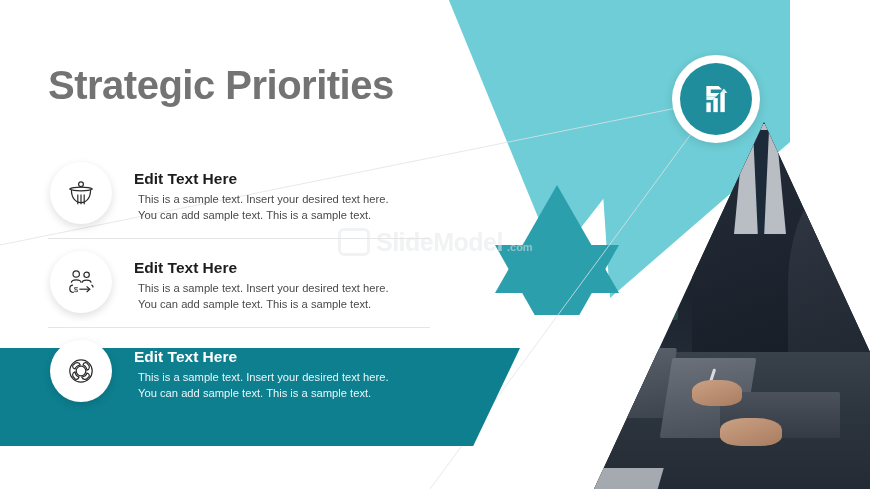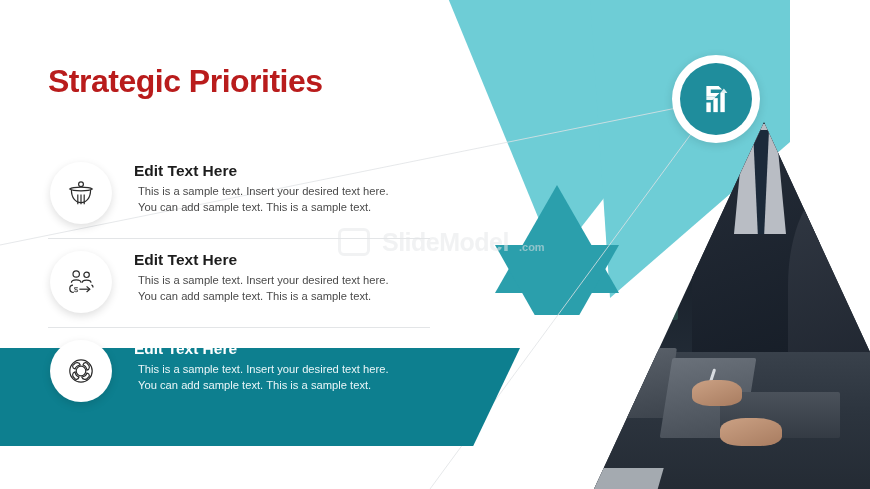--- a/index.html
+++ b/index.html
@@ -213,9 +213,9 @@
     position: absolute;
     left: 48px;
     top: 63px;
-    font-size: 32px;
+    font-size: 40px;
     font-weight: bold;
-    color: #b91c1c;
+    color: #737373;
     letter-spacing: -0.5px;
     white-space: nowrap;
   }

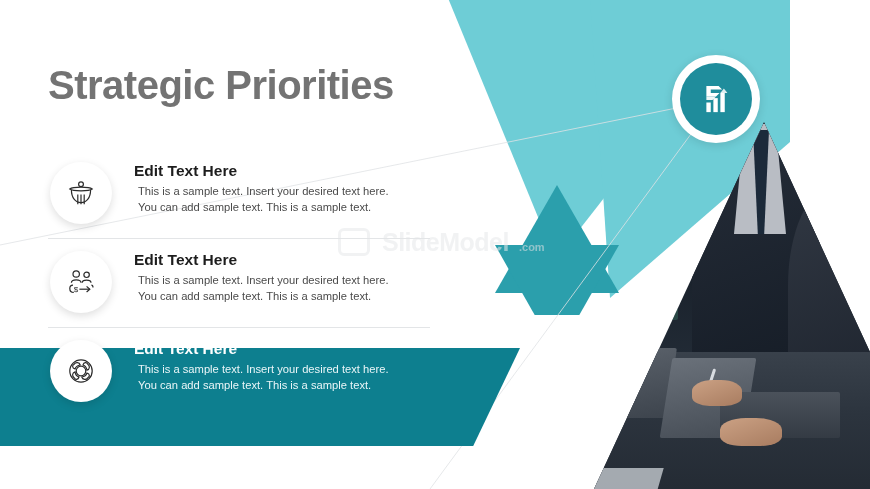--- a/index.html
+++ b/index.html
@@ -273,7 +273,7 @@
     font-size: 15.5px;
     font-weight: bold;
     color: #1d1d1d;
-    margin: 0 0 5px 0;
+    margin: 8px 0 5px 0;
     line-height: 1.1;
   }
   .row-body {

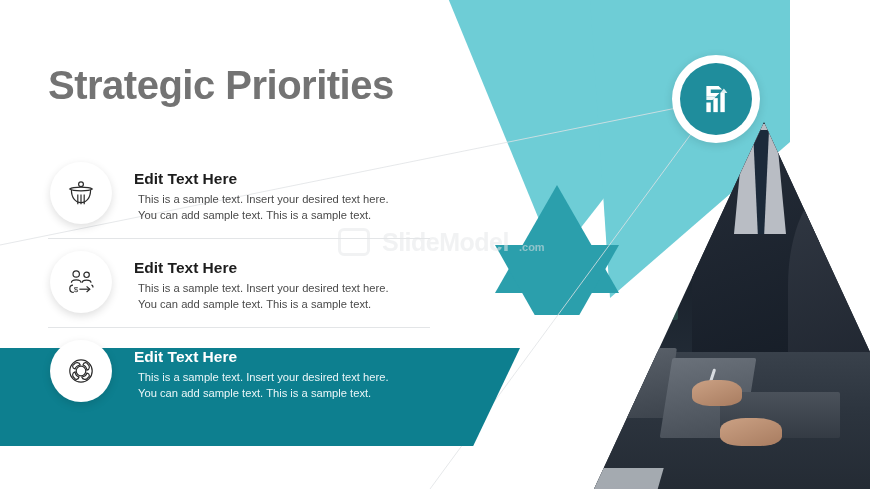--- a/index.html
+++ b/index.html
@@ -291,7 +291,7 @@
     left: 338px;
     top: 228px;
     display: flex;
-    gap: 12px;
+    gap: 6px;
     opacity: .55;
     pointer-events: none;
   }

